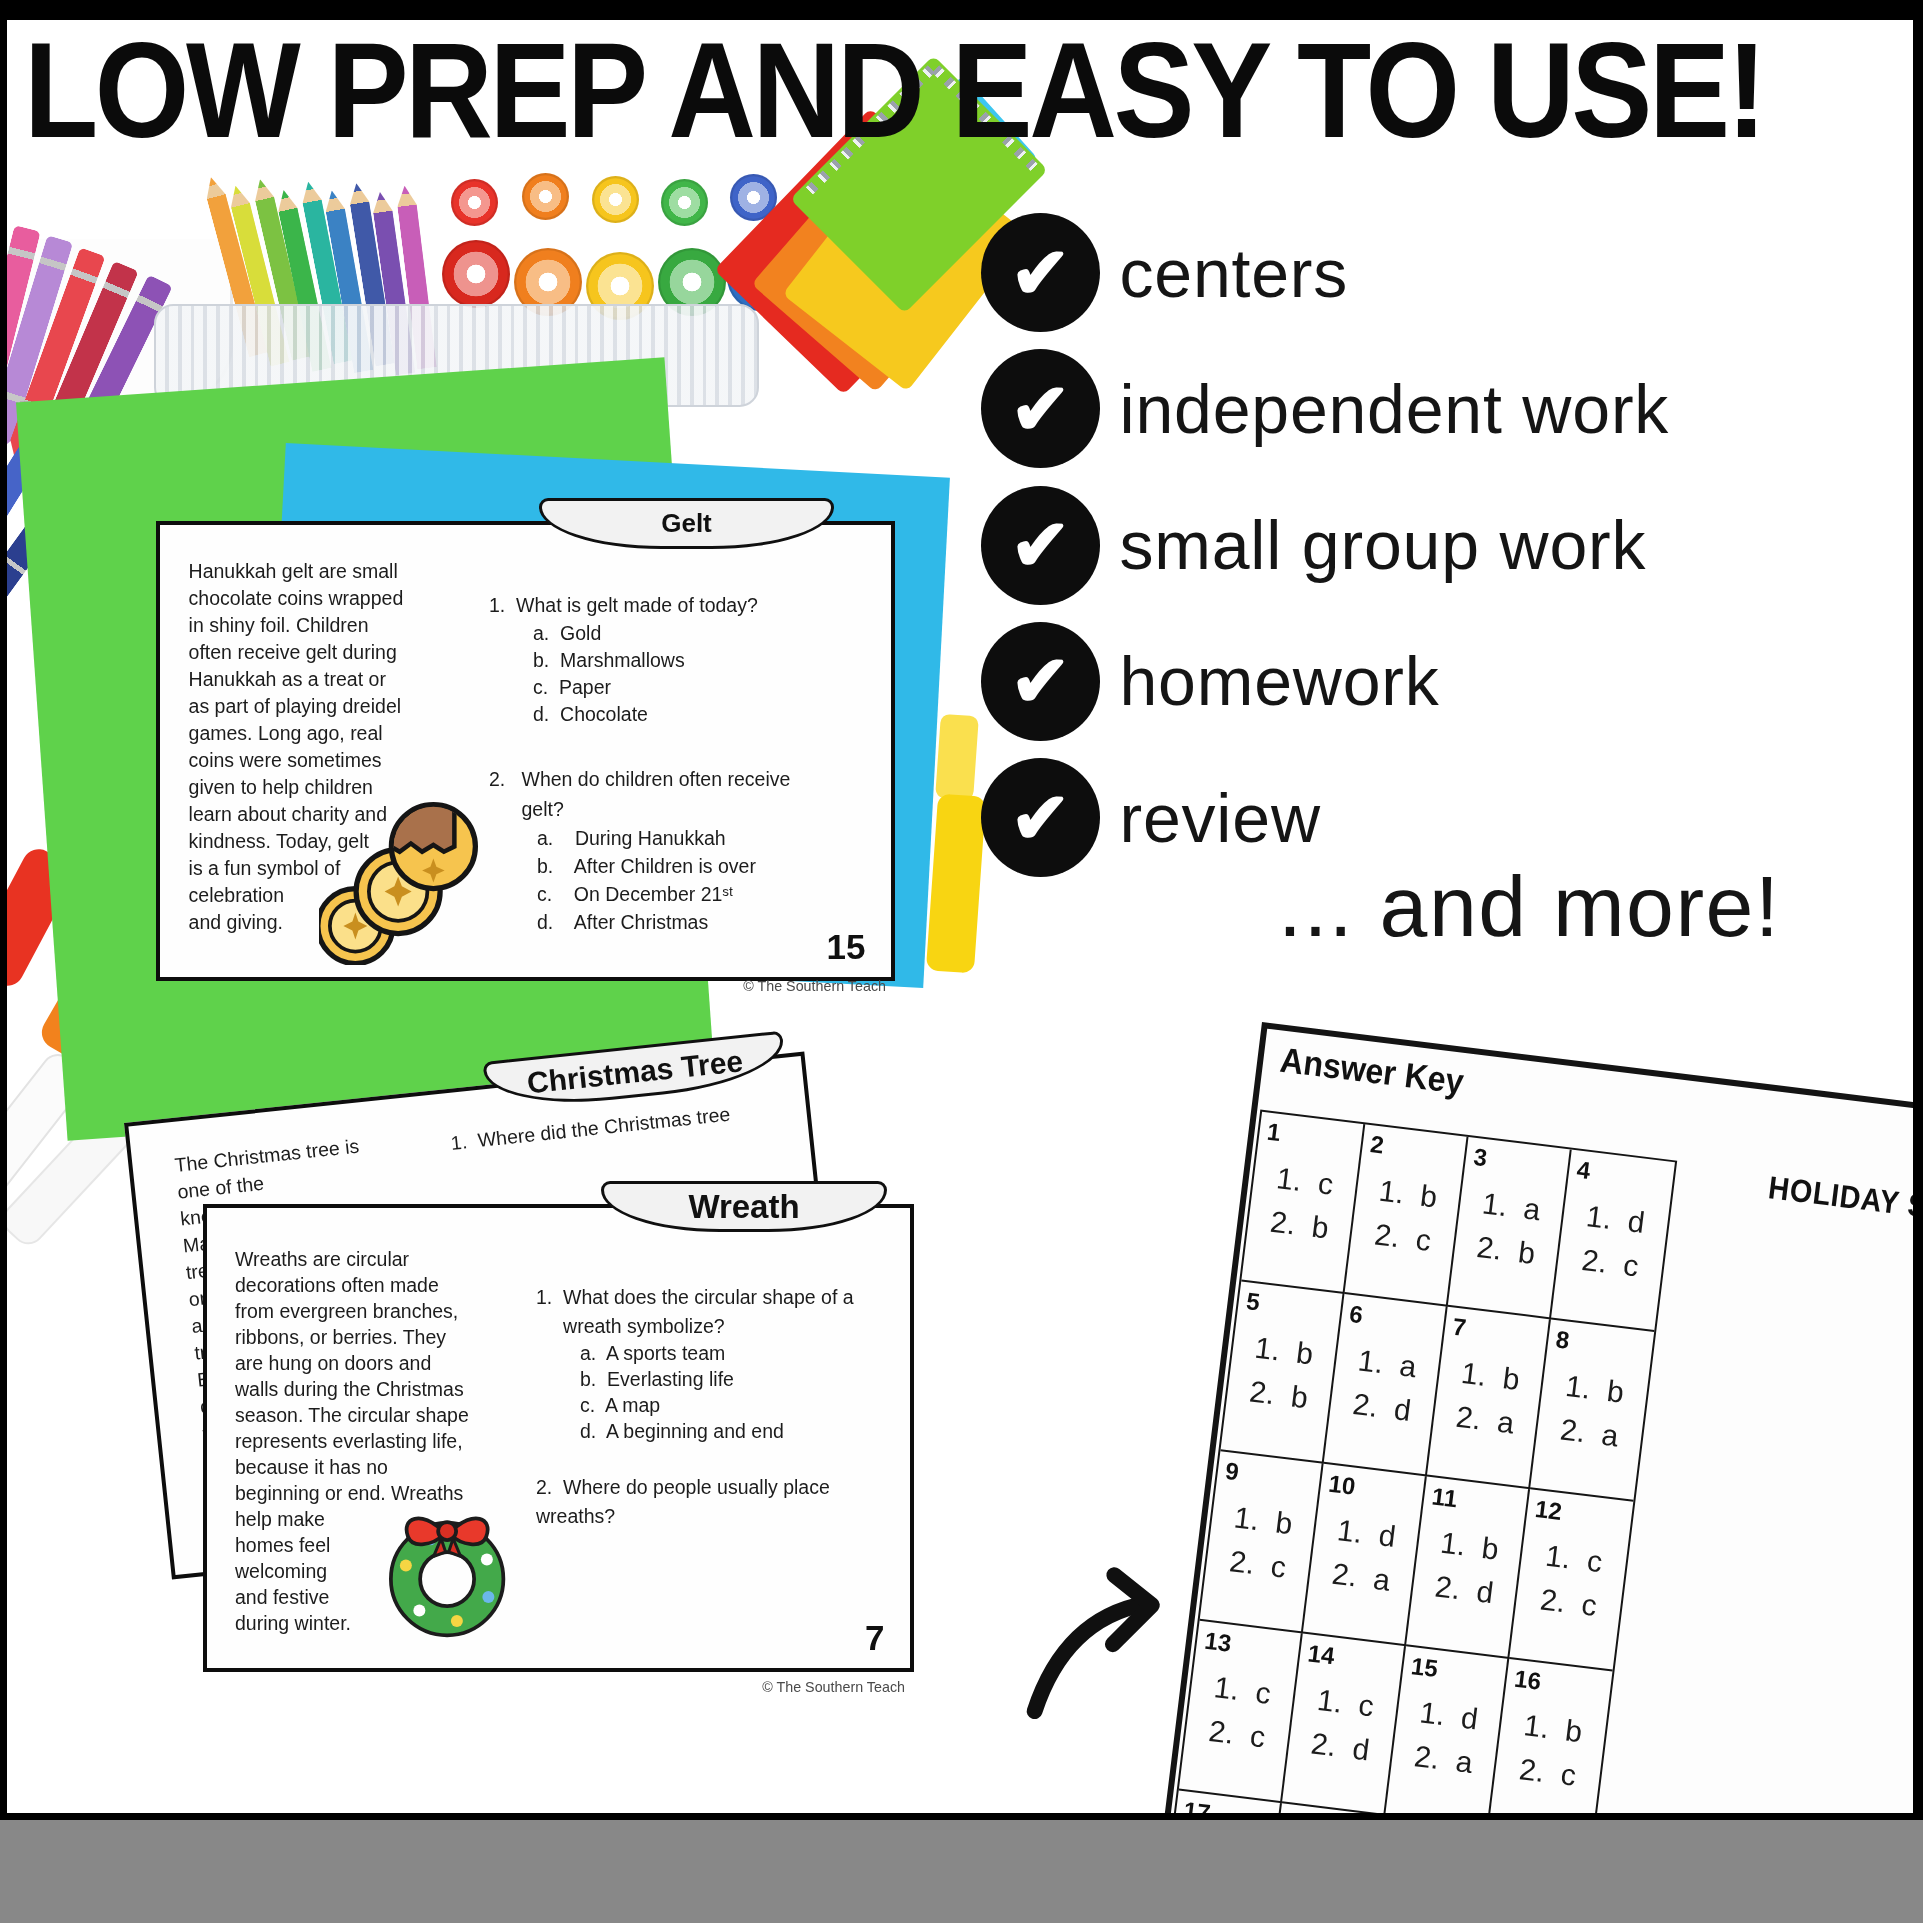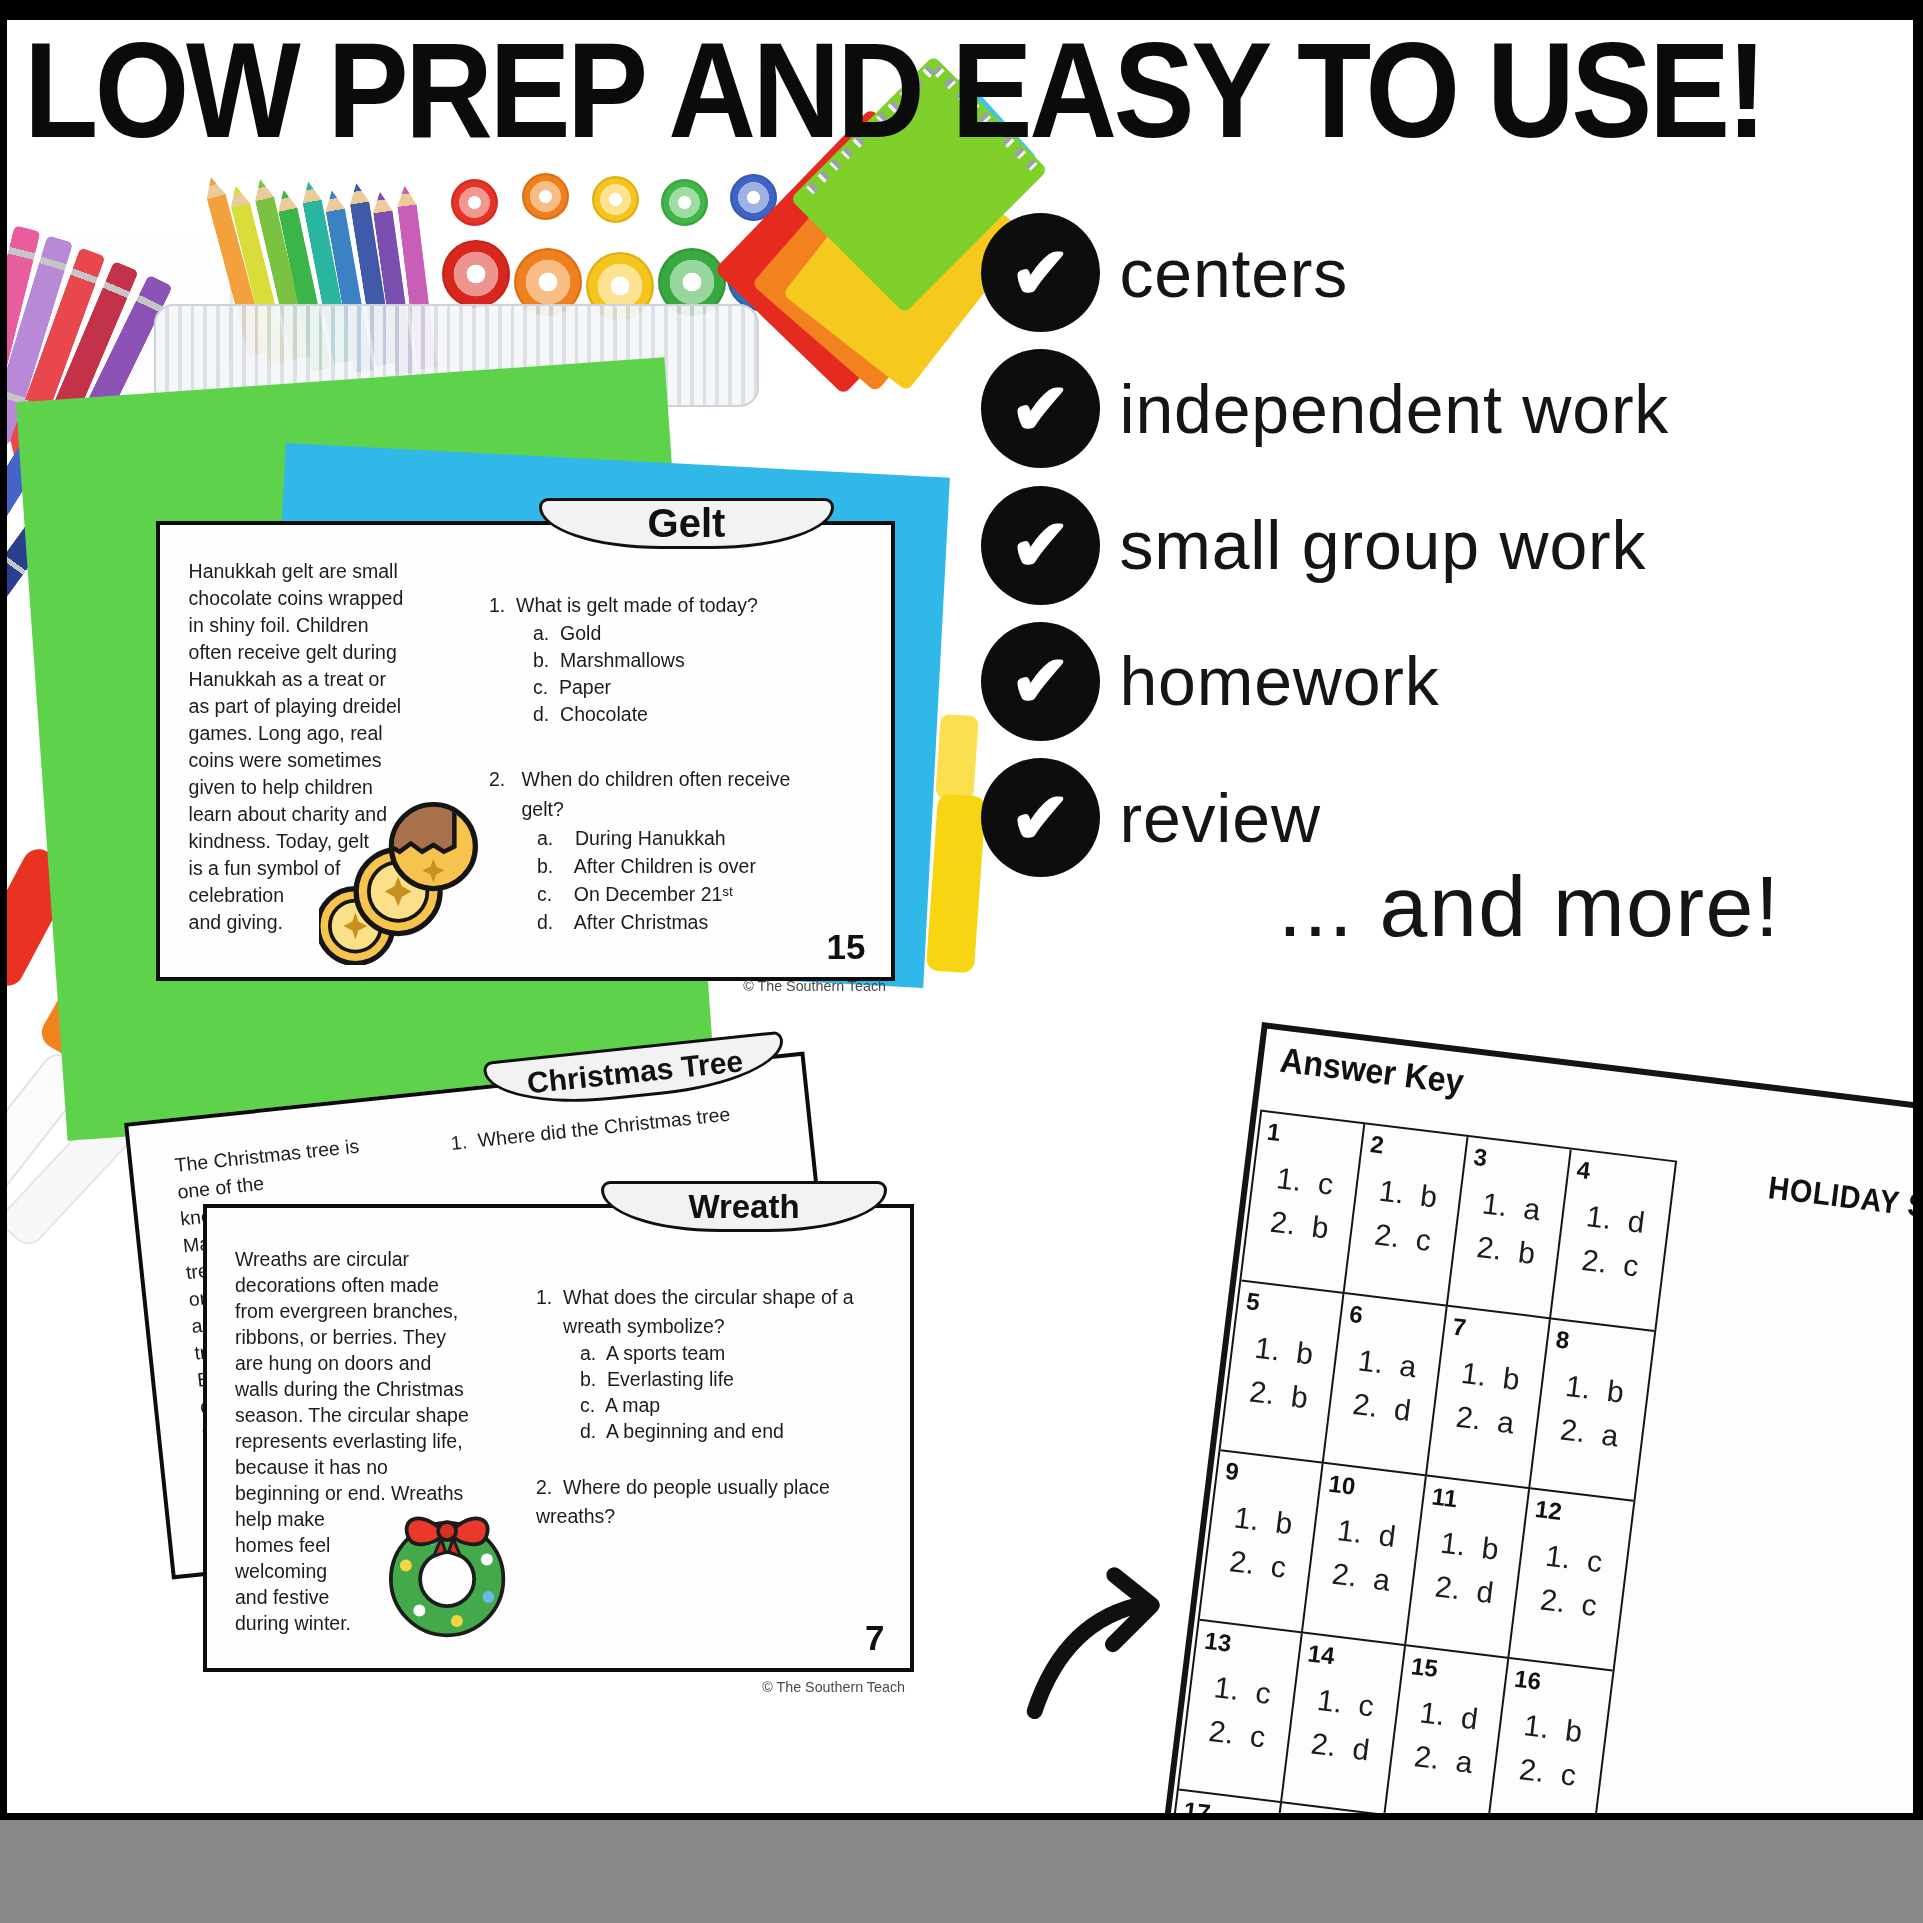--- a/index.html
+++ b/index.html
@@ -54,7 +54,7 @@
   .tab{position:absolute;top:-27px;height:45px;background:#f2f2f2;border:3px solid #101010;
        border-radius:10.5px 10.5px 48% 48% / 10.5px 10.5px 95% 95%;
        display:flex;align-items:center;justify-content:center;font-weight:bold;z-index:2;}
-  .card.gelt .tab{left:379px;width:289px;font-size:40px;}
+  .card.gelt .tab{left:379px;width:289px;font-size:26px;}
   .card.xmas .tab{left:359px;width:295px;font-size:30px;}
   .card.wreath .tab{left:394px;width:280px;font-size:33px;}
   .line{white-space:pre;}

